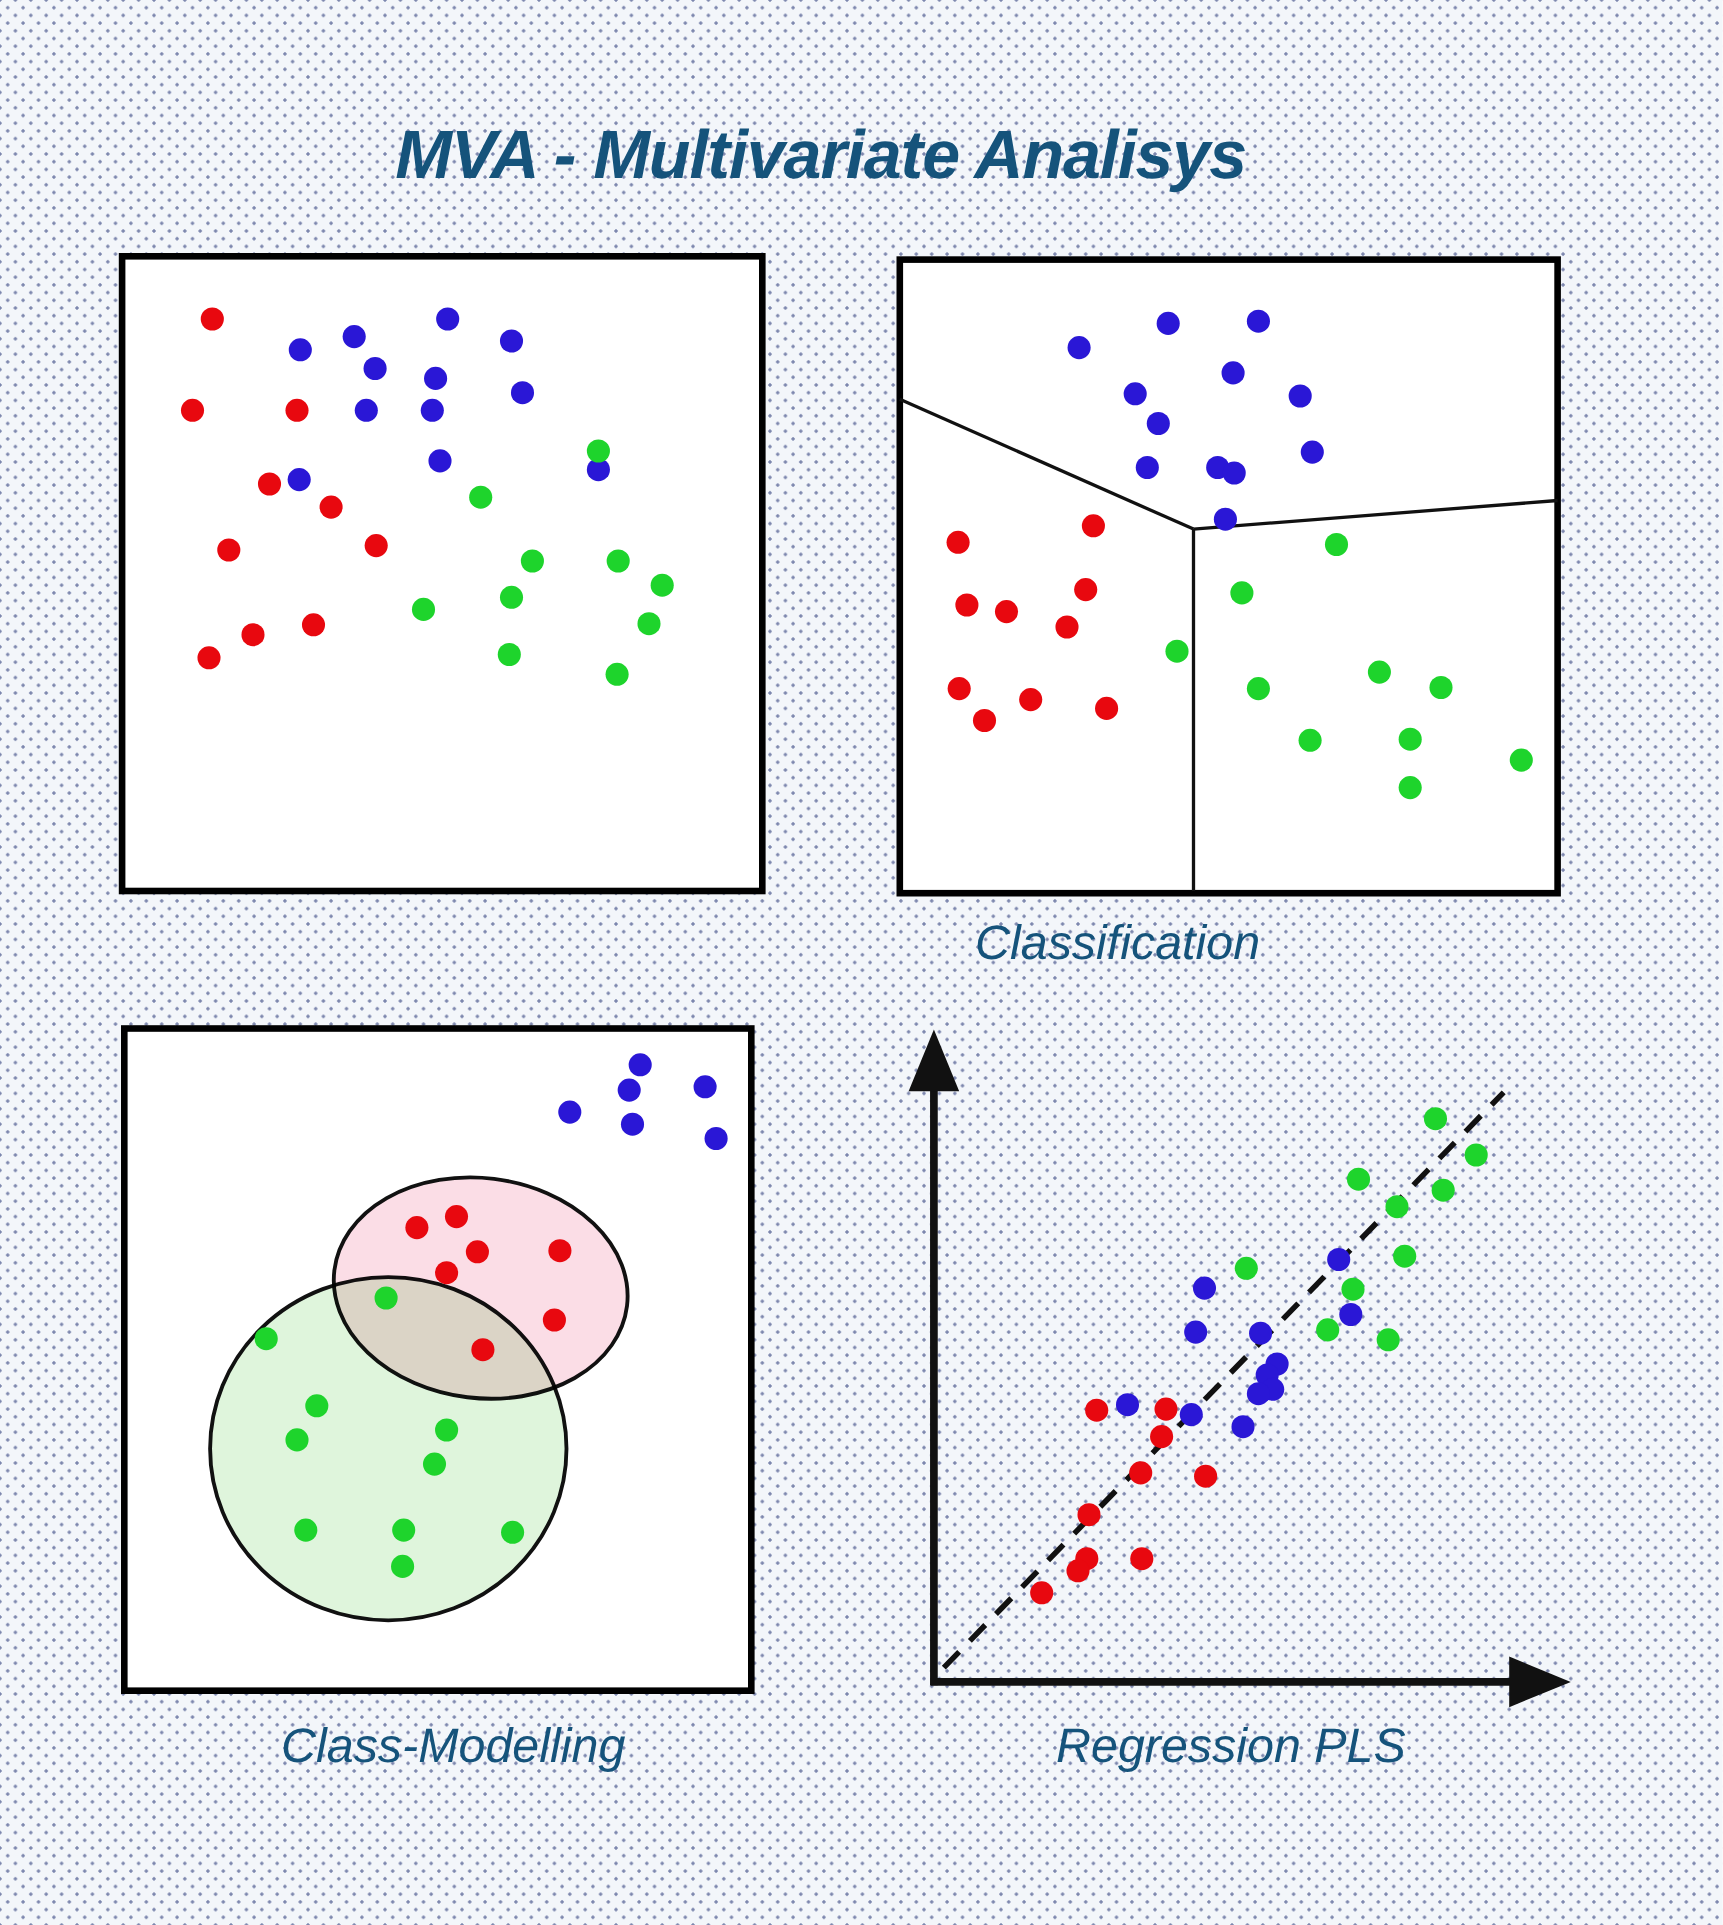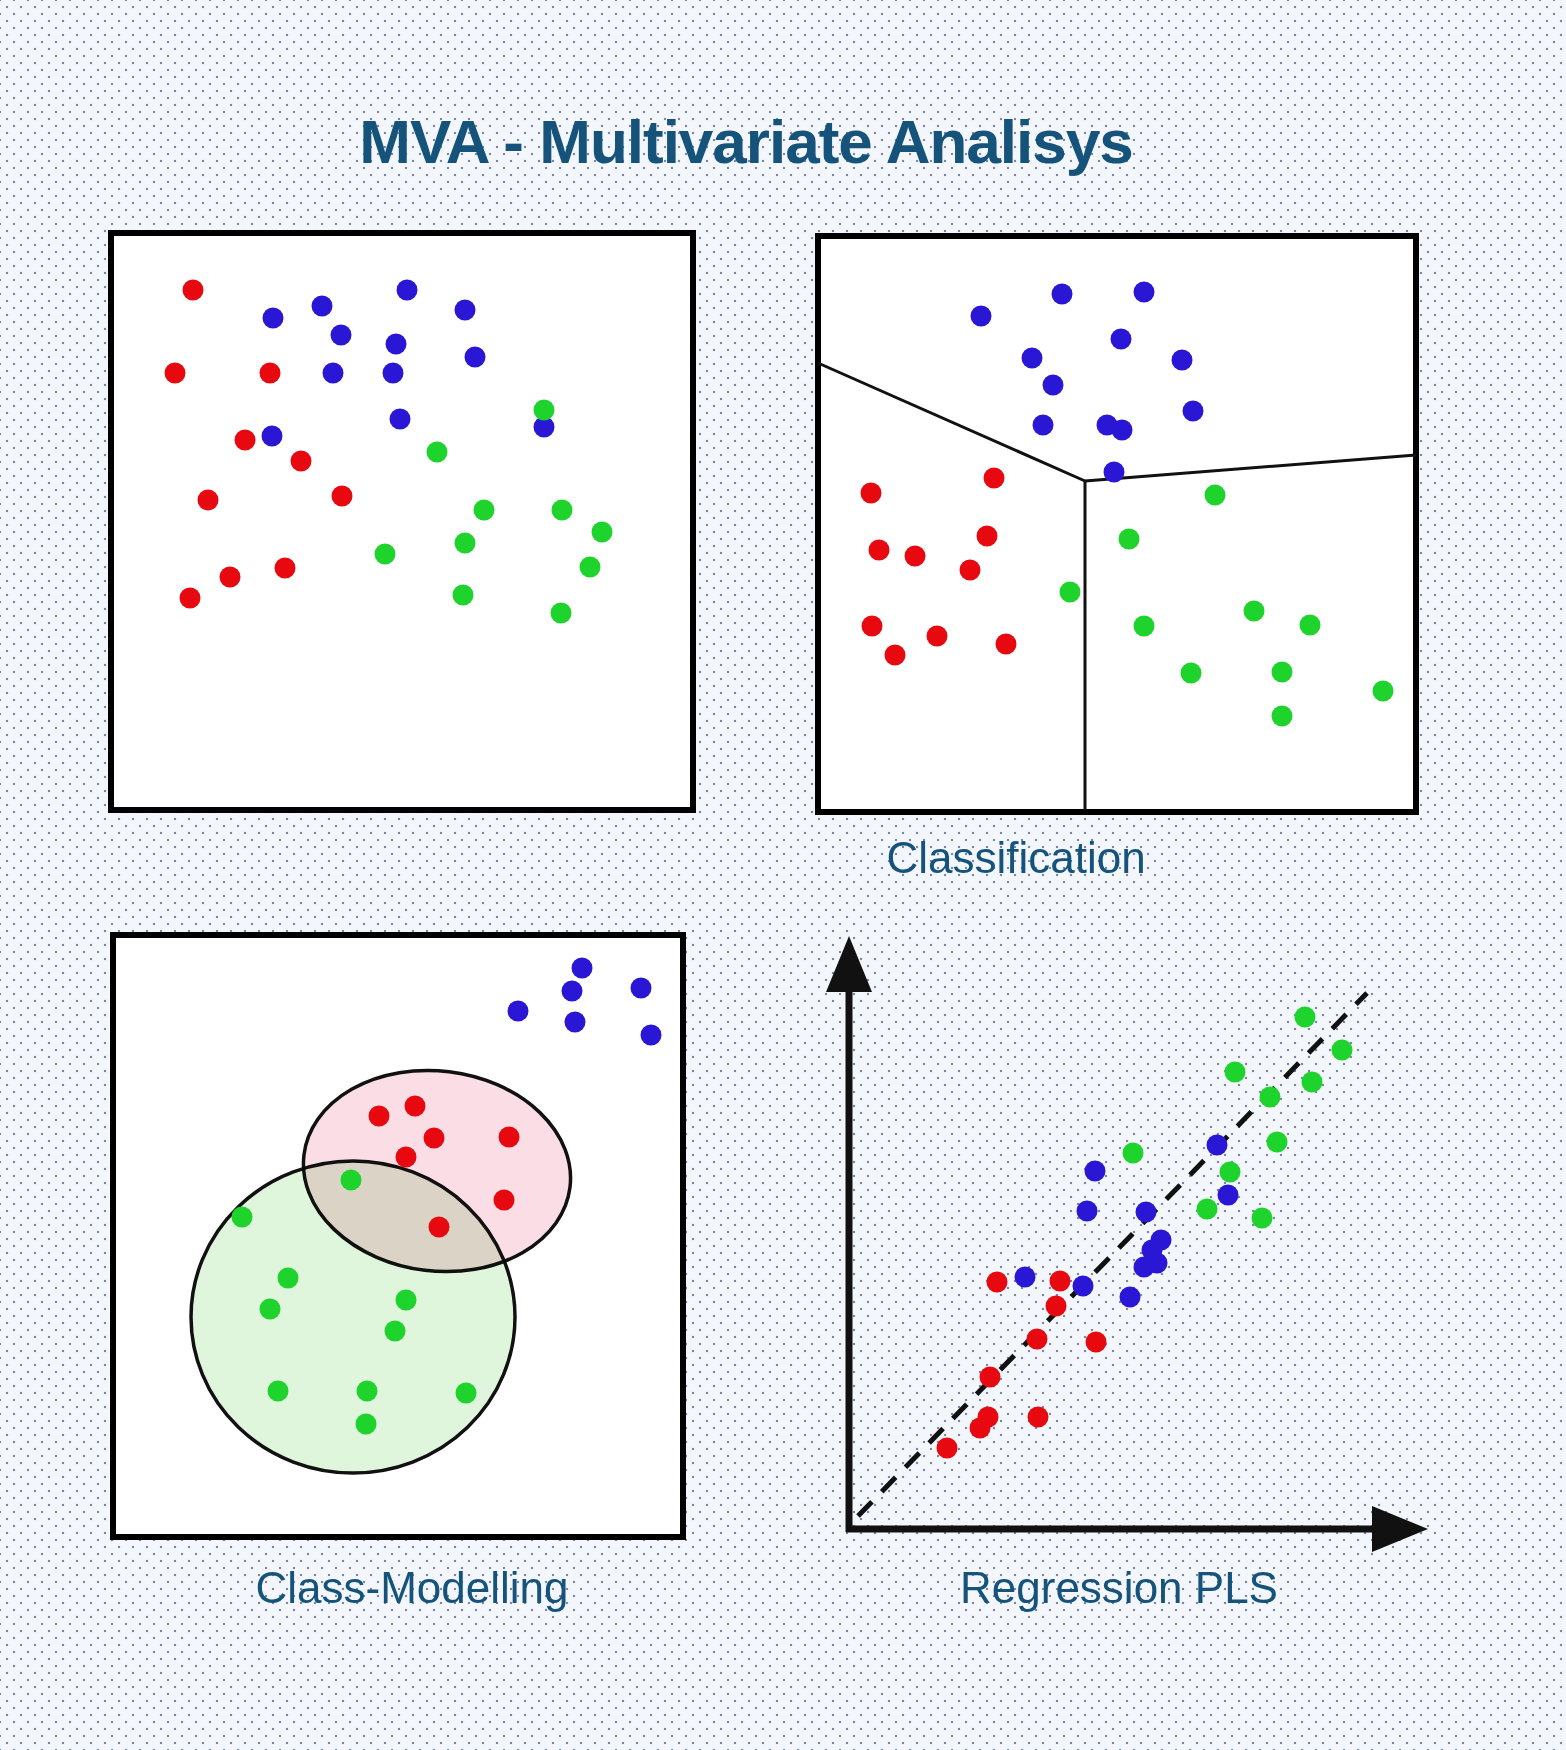--- a/index.html
+++ b/index.html
@@ -14,6 +14,7 @@
     background-position:0 0,7px 7px;
     overflow:hidden;
     font-family:"Liberation Sans", sans-serif;
+    font-style:italic;
   }
   .title{
     position:absolute;

